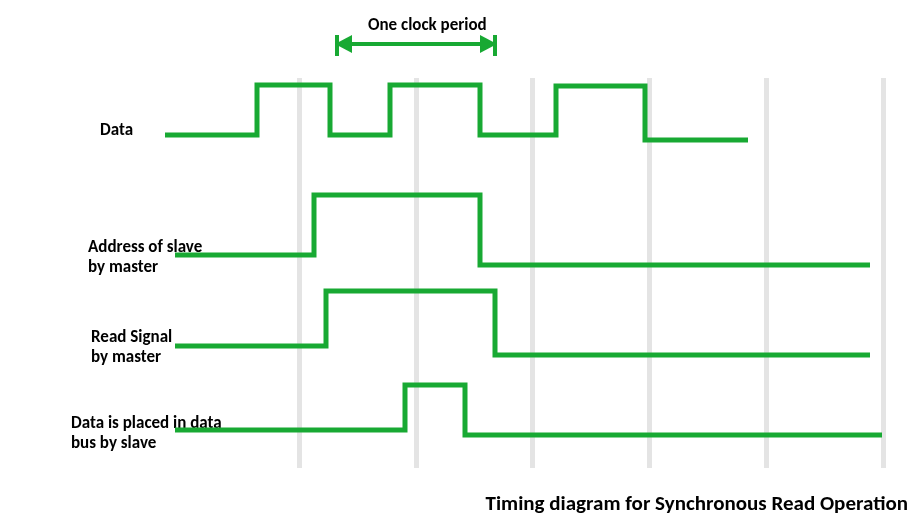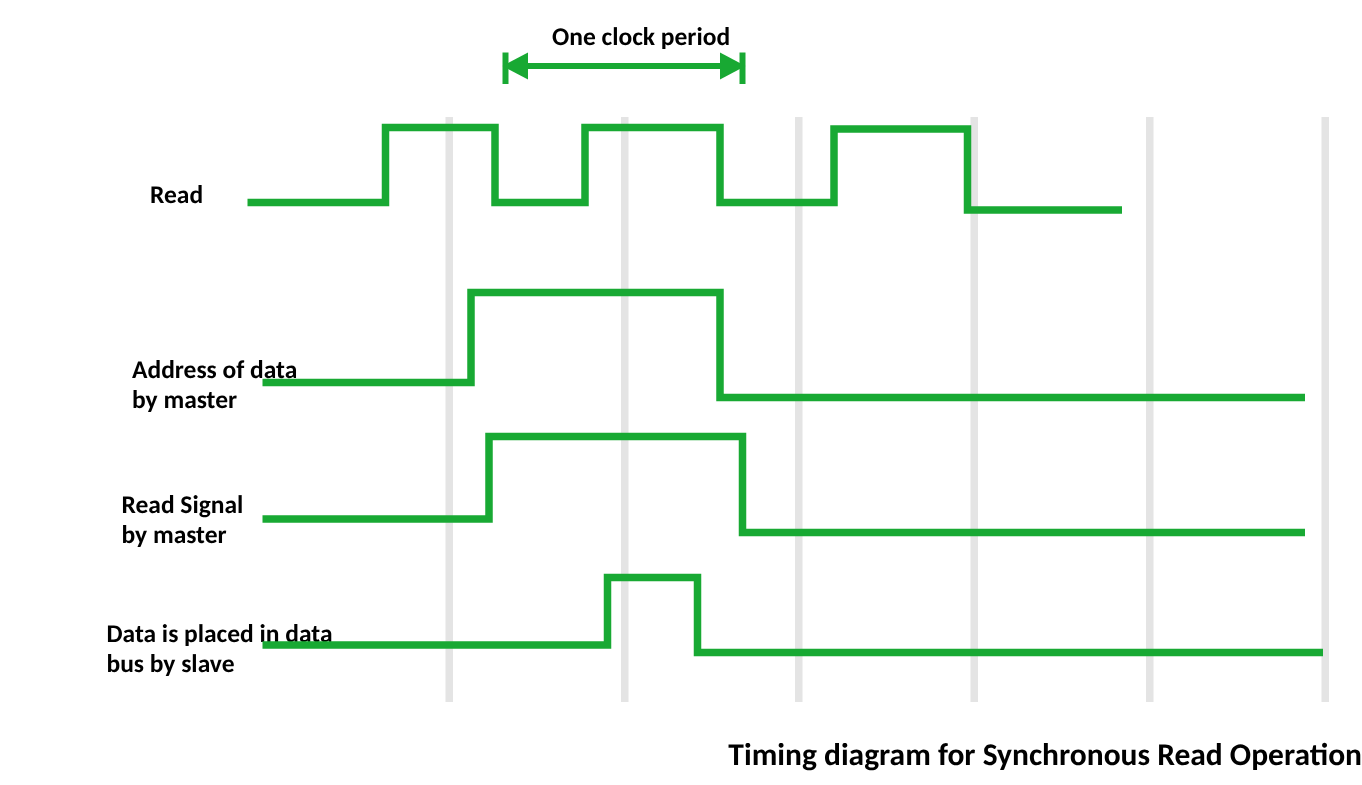--- a/index.html
+++ b/index.html
@@ -78,7 +78,7 @@
     <line x1="495" y1="35" x2="495" y2="56" class="arrow-line"></line>
   </svg>
 
-  <div class="label" style="left:100px; top:120px">Read</div>
+  <div class="label" style="left:100px; top:120px">Data</div>
   <svg class="signal" width="908" height="523">
     <path stroke="#18a933" stroke-width="5" fill="none" d="M165 135 L257 135 L257 85 L330 85 L330 135 L390 135 L390 85 L480 85 L480 135 L556 135 L556 86 L645 86 L645 140 L748 140"></path>
   </svg>

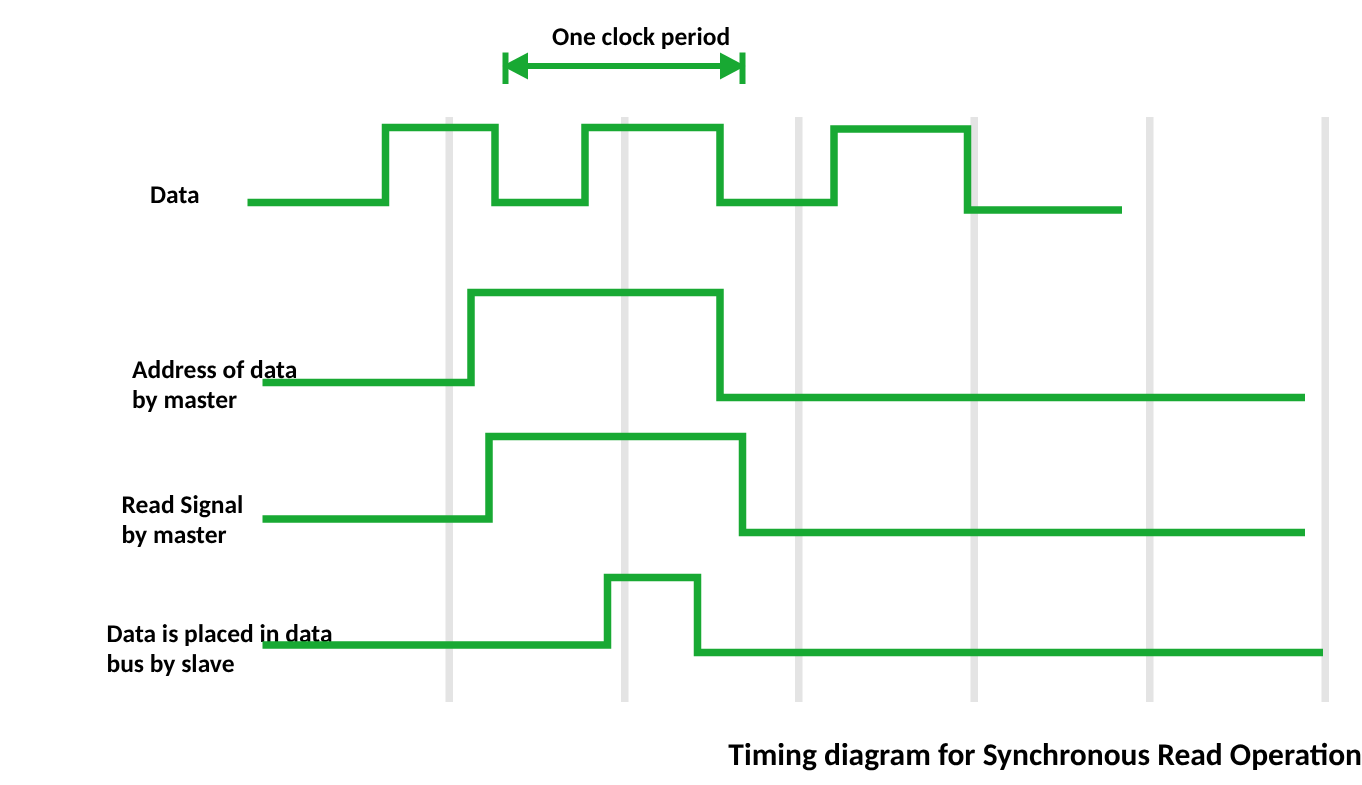--- a/index.html
+++ b/index.html
@@ -83,7 +83,7 @@
     <path stroke="#18a933" stroke-width="5" fill="none" d="M165 135 L257 135 L257 85 L330 85 L330 135 L390 135 L390 85 L480 85 L480 135 L556 135 L556 86 L645 86 L645 140 L748 140"></path>
   </svg>
 
-  <div class="label" style="left:88px; top:237px">Address of data
+  <div class="label" style="left:88px; top:237px">Address of slave
 by master</div>
   <svg class="signal" width="908" height="523">
     <path stroke="#18a933" stroke-width="5" fill="none" d="M175 255 L314 255 L314 195 L480 195 L480 265 L870 265"></path>

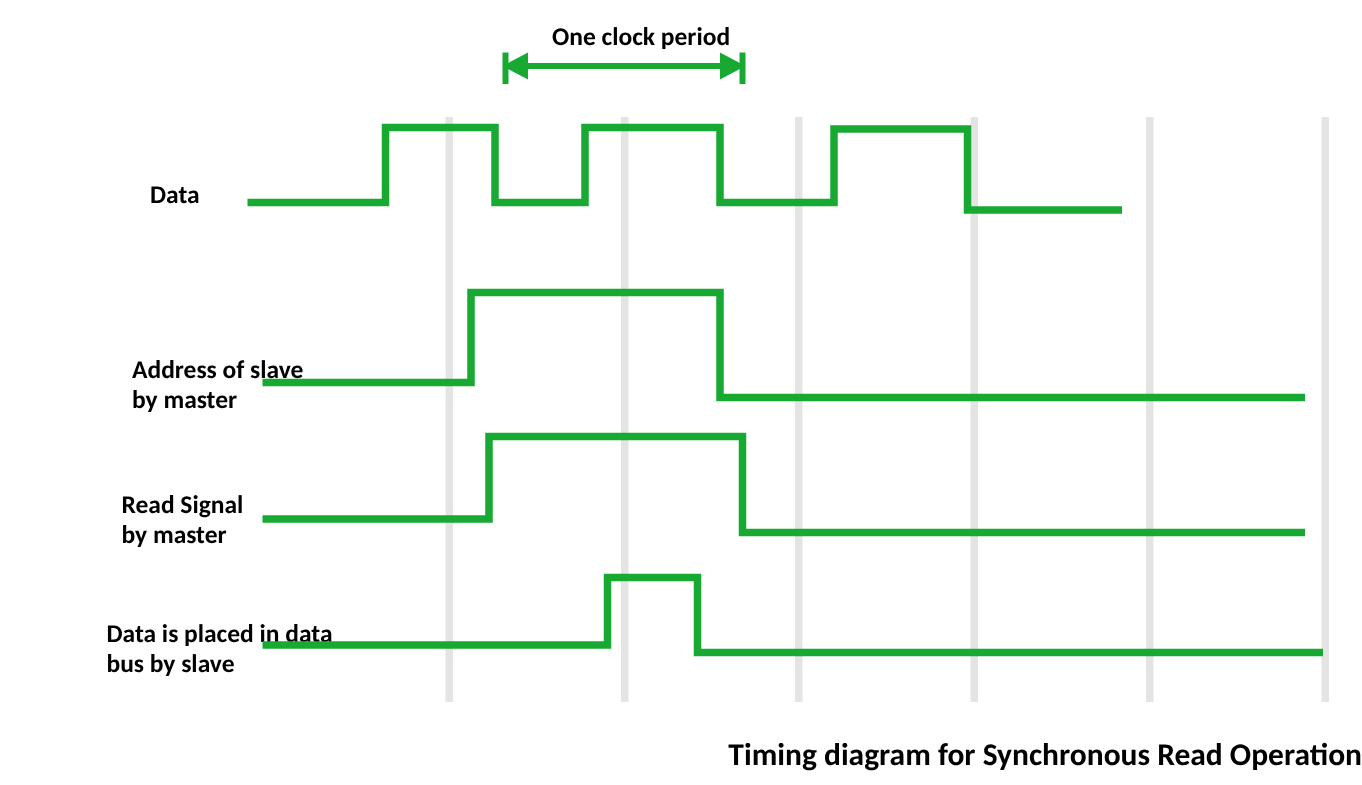--- a/index.html
+++ b/index.html
@@ -89,7 +89,7 @@
     <path stroke="#18a933" stroke-width="5" fill="none" d="M175 255 L314 255 L314 195 L480 195 L480 265 L870 265"></path>
   </svg>
 
-  <div class="label" style="left:81px; top:327px">Read Signal
+  <div class="label" style="left:91px; top:327px">Read Signal
 by master</div>
   <svg class="signal" width="908" height="523">
     <path stroke="#18a933" stroke-width="5" fill="none" d="M175 346 L326 346 L326 291 L495 291 L495 355 L870 355"></path>

